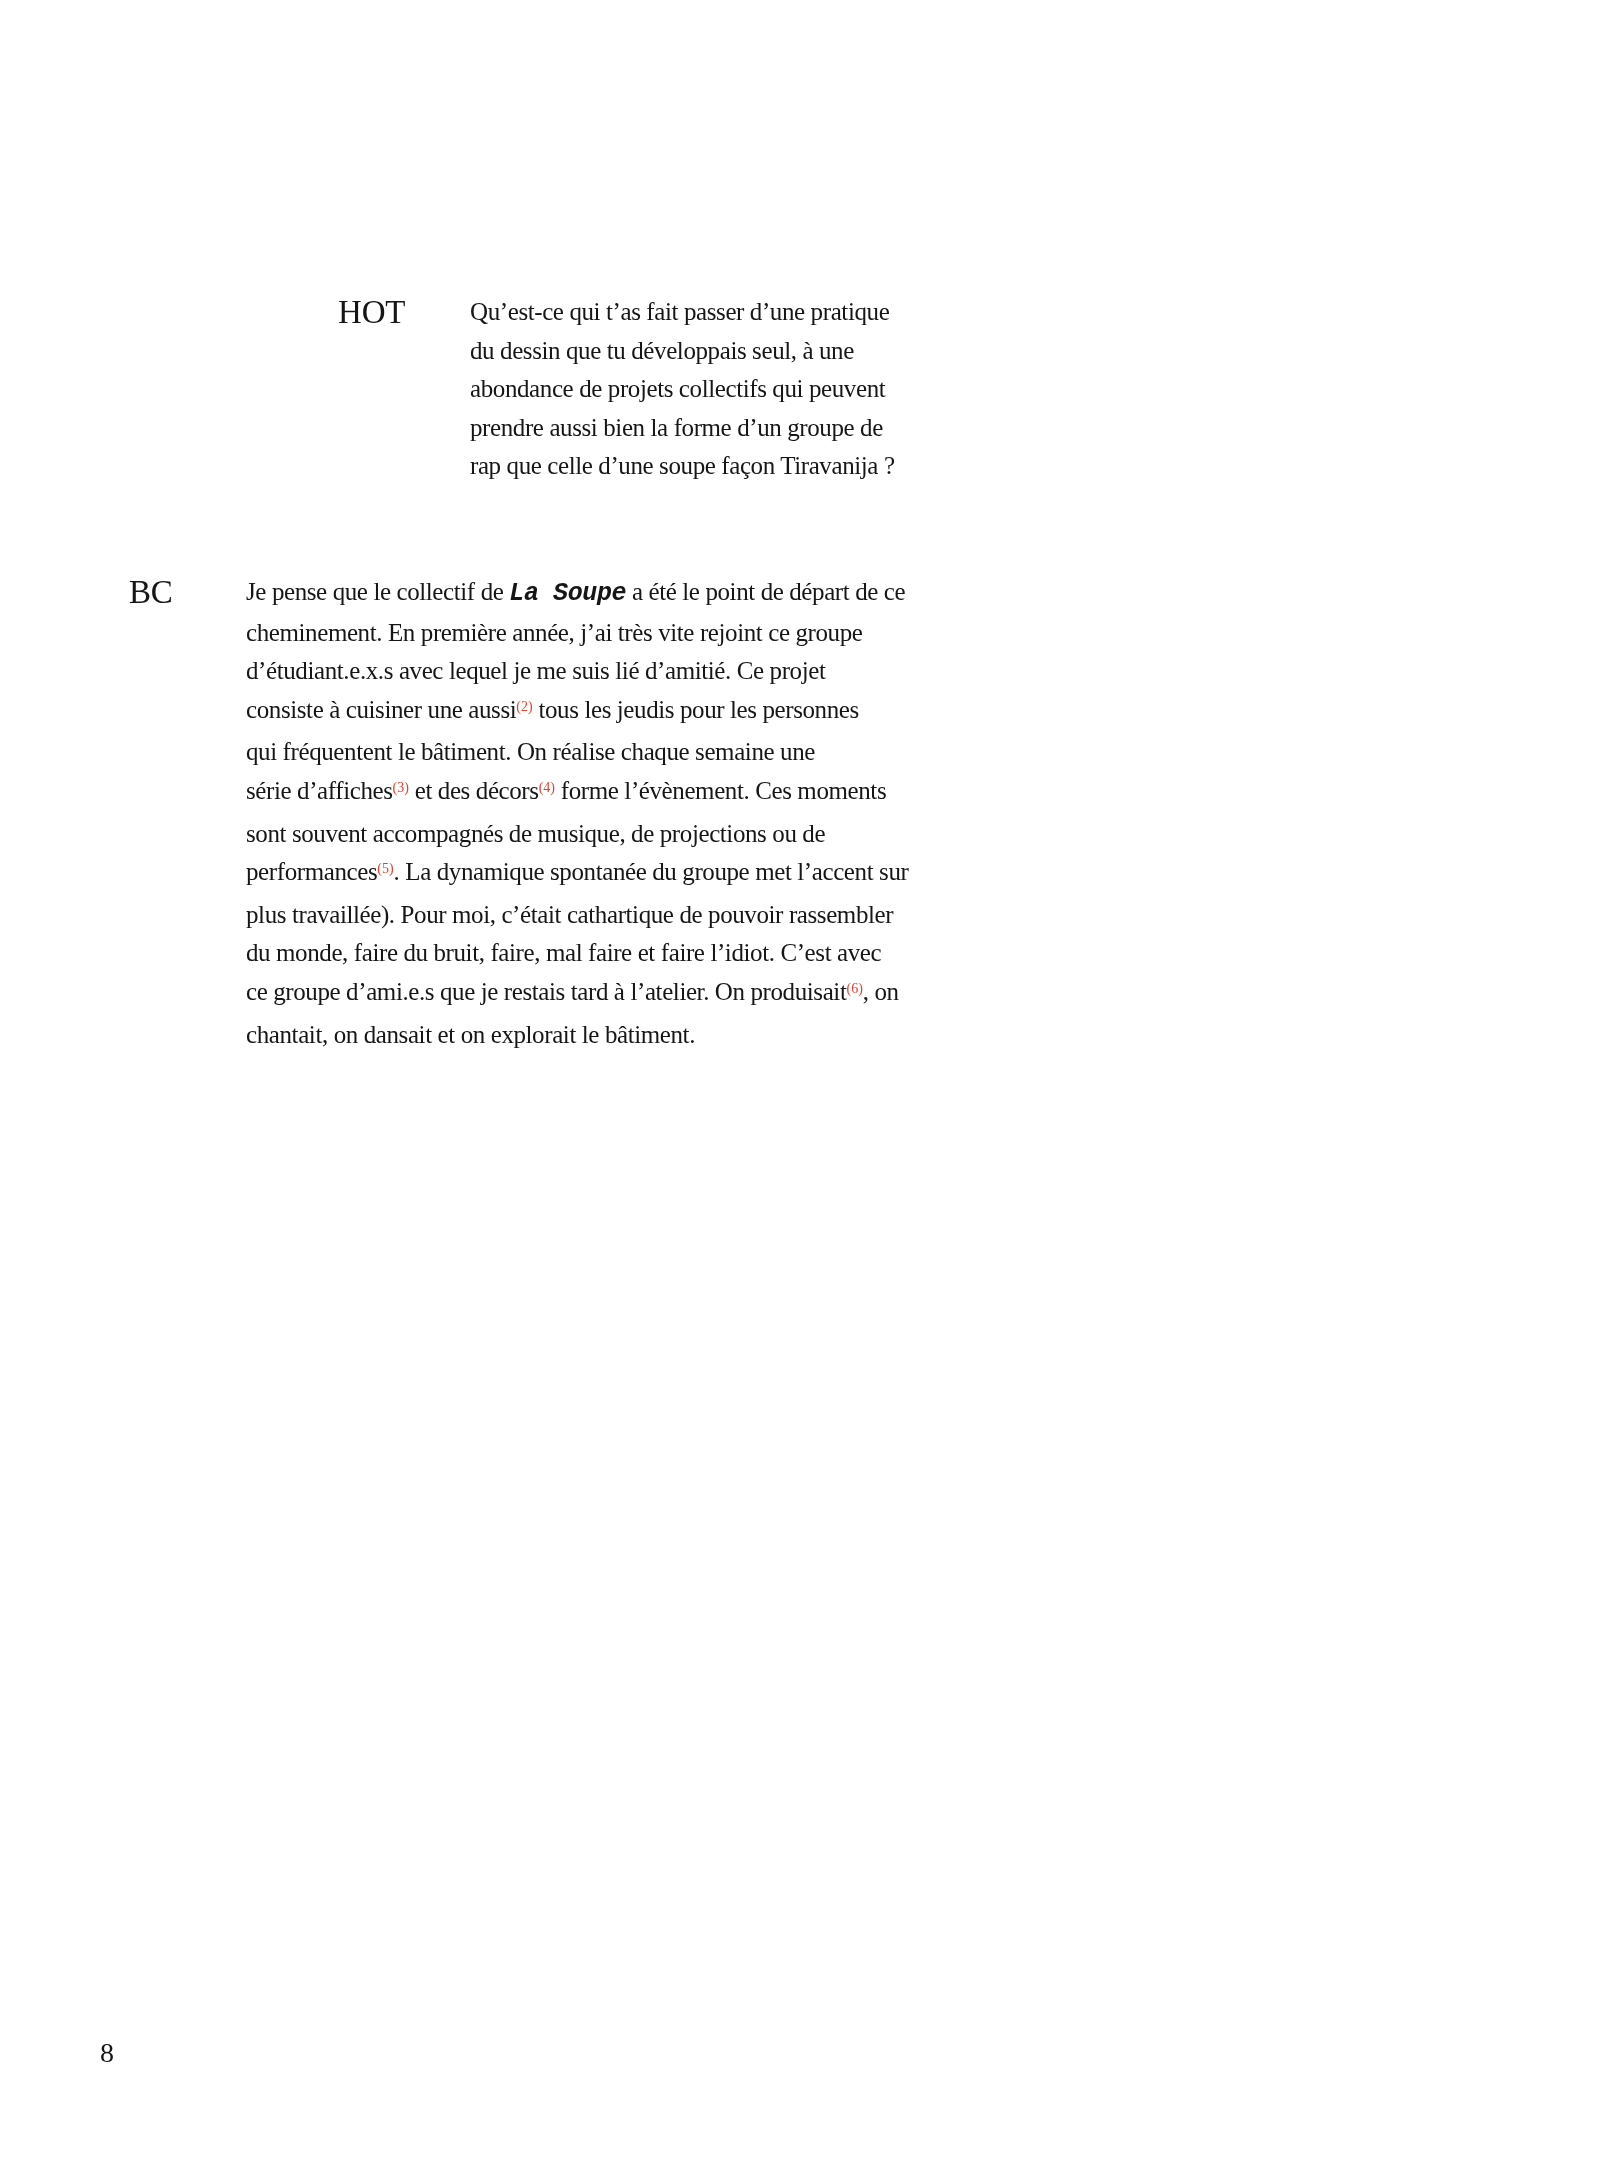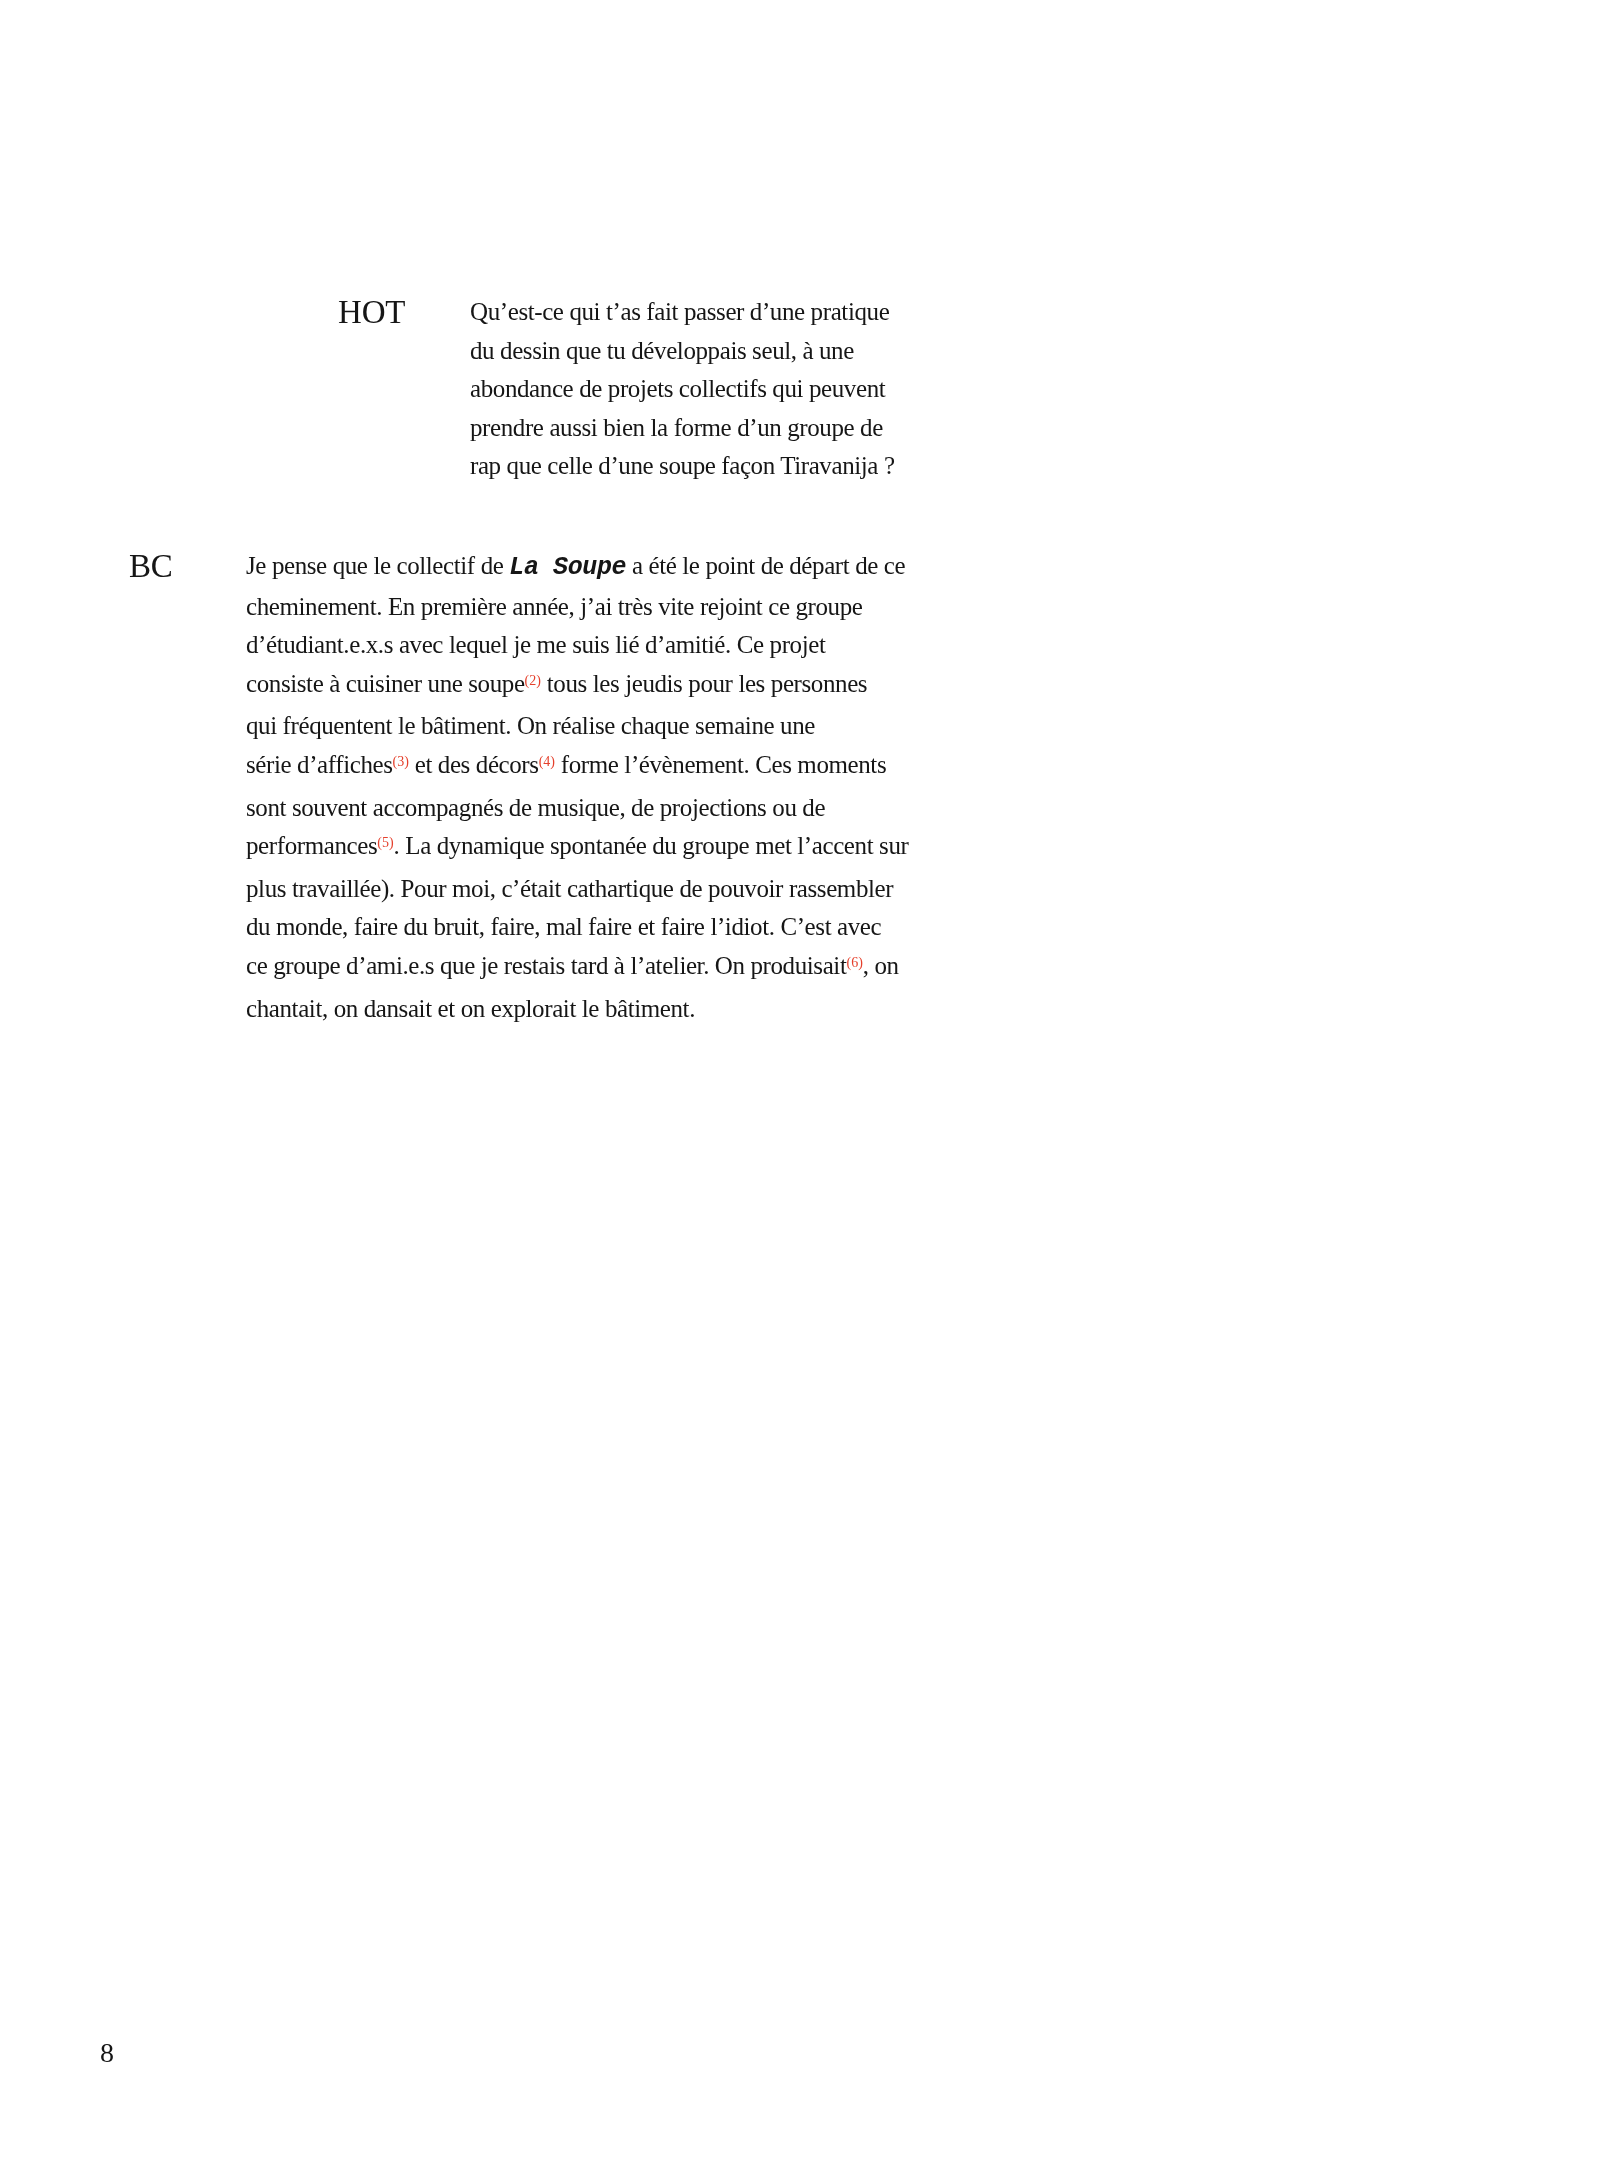--- a/index.html
+++ b/index.html
@@ -23,7 +23,7 @@
     align-items: flex-start;
   }
   .qa-block.question { top: 293px; left: 338px; }
-  .qa-block.answer   { top: 547px; left: 129px; }
+  .qa-block.answer   { top: 573px; left: 129px; }
 
   .speaker {
     font-size: 33px;

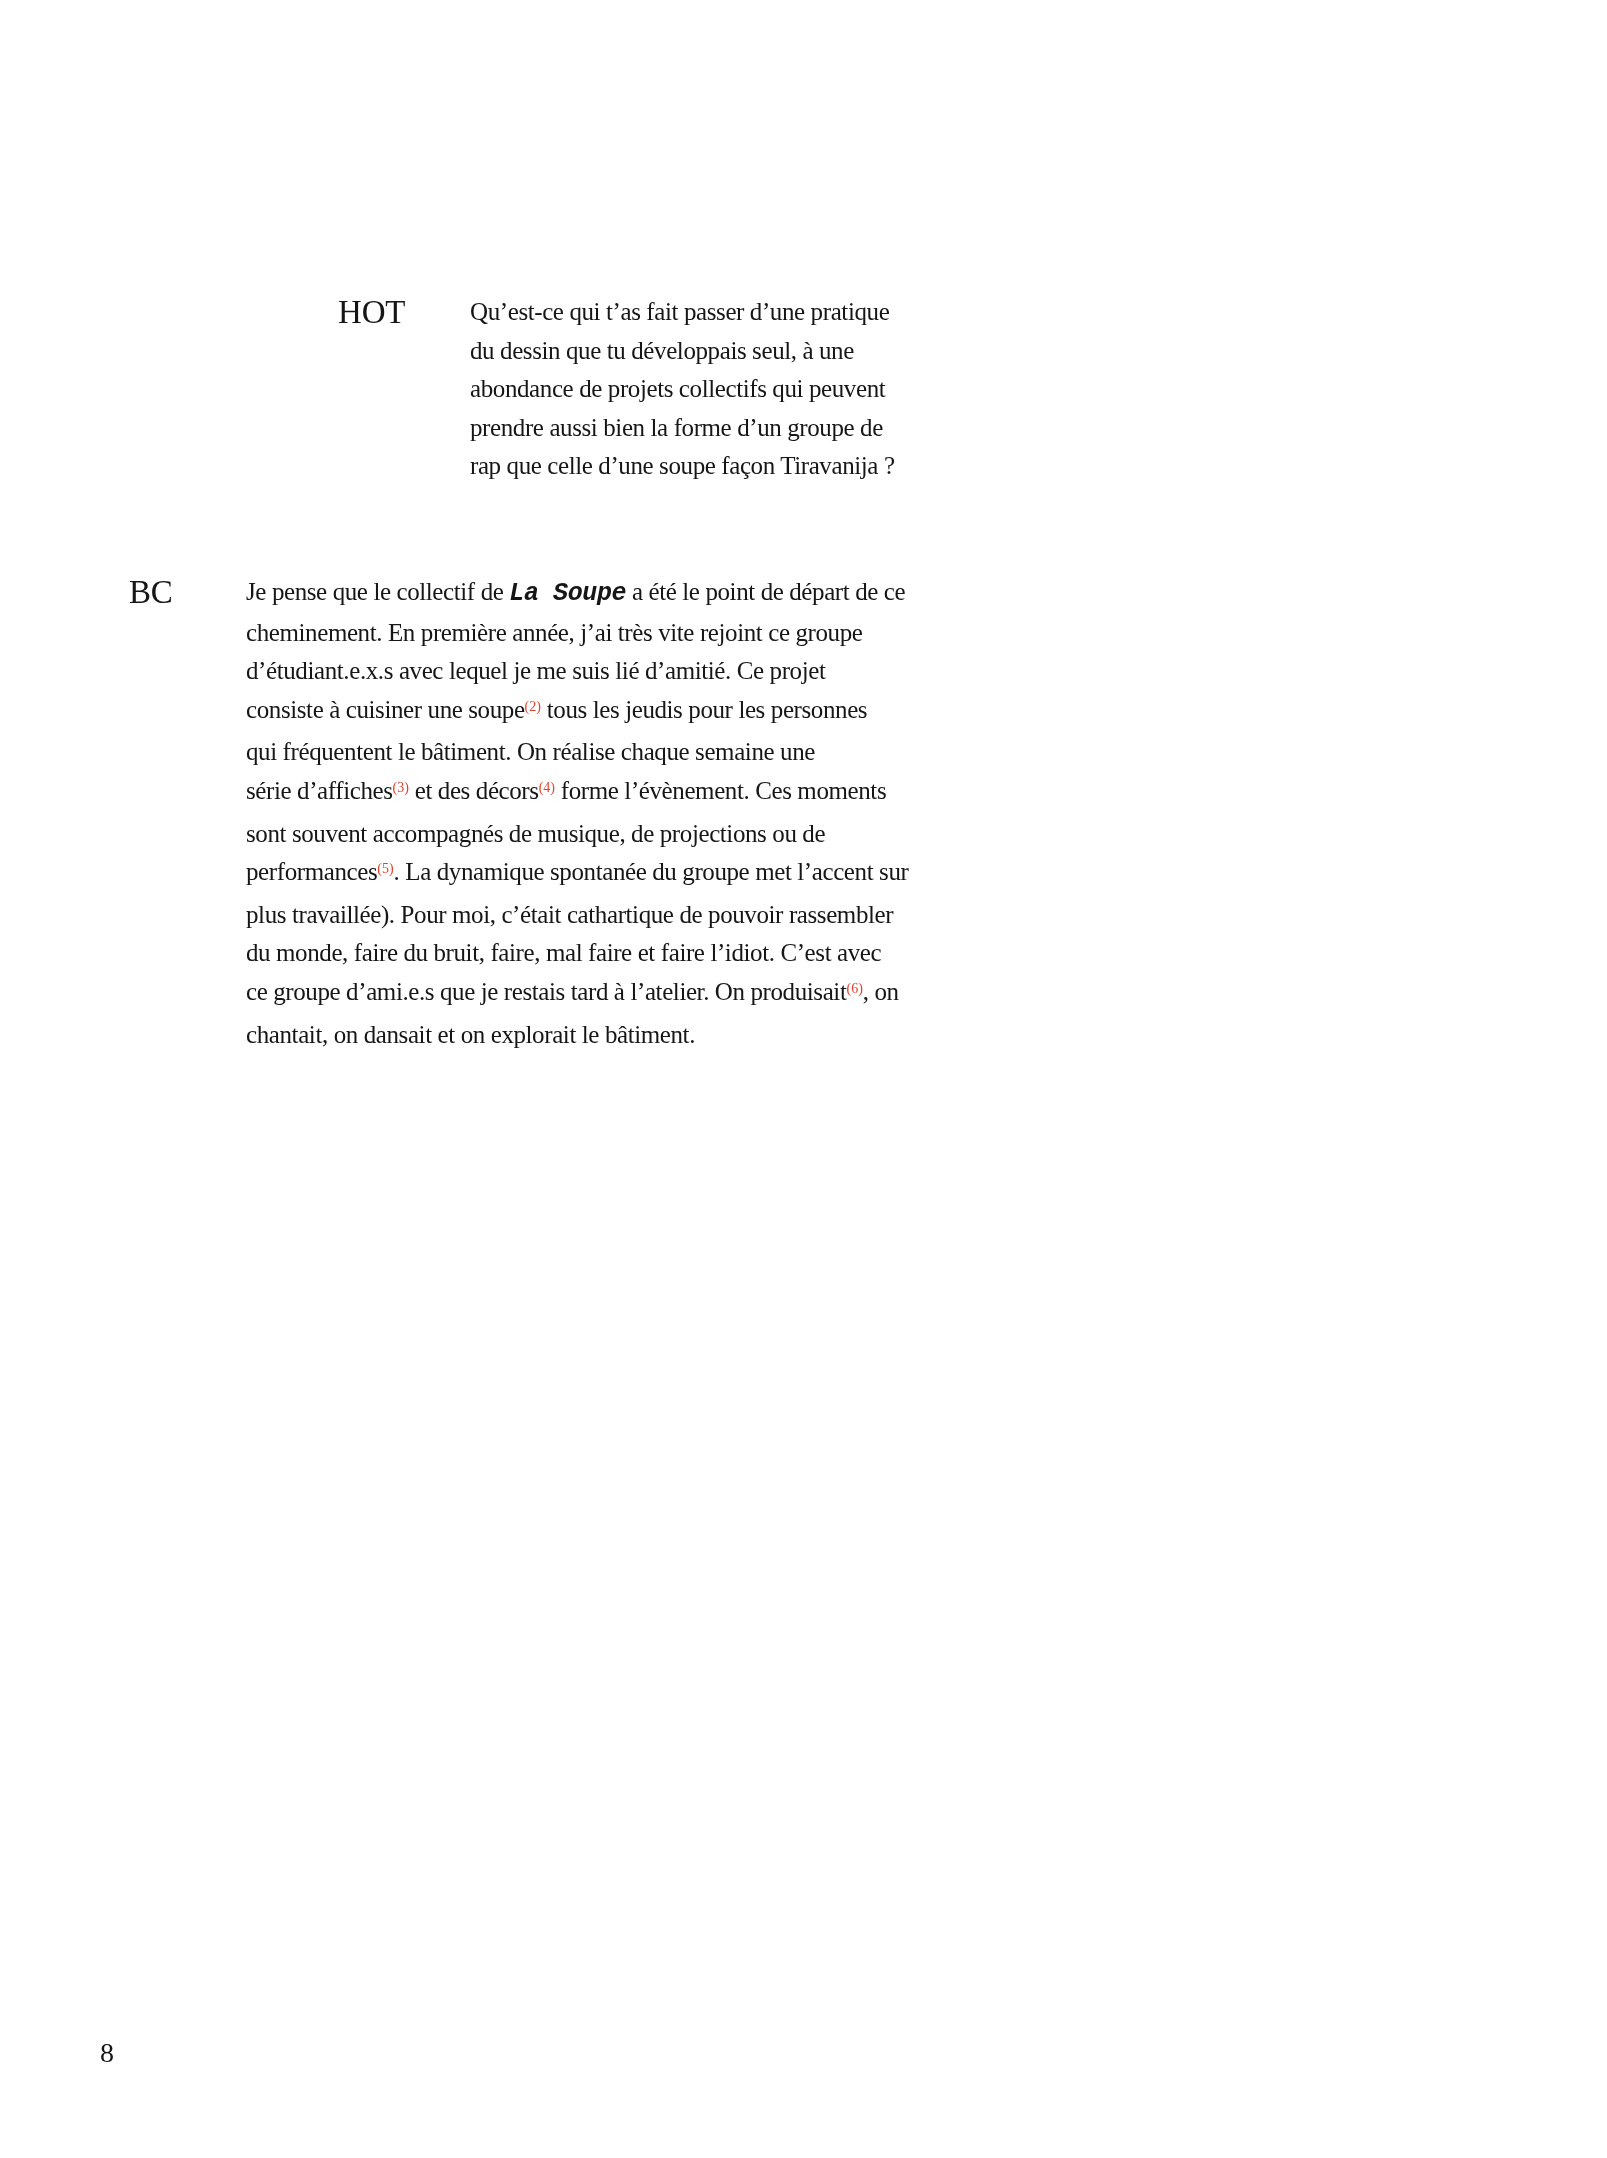--- a/index.html
+++ b/index.html
@@ -83,7 +83,7 @@
         <div class="line"><span>Je pense que le collectif de </span><span class="work-title">La Soupe</span><span> a été le point de départ de ce</span></div>
         <div class="line"><span>cheminement. En première année, j’ai très vite rejoint ce groupe</span></div>
         <div class="line"><span>d’étudiant.e.x.s avec lequel je me suis lié d’amitié. Ce projet</span></div>
-        <div class="line"><span>consiste à cuisiner une soupe</span><span class="footnote-ref">(2)</span><span> tous les jeudis pour les personnes</span></div>
+        <div class="line"><span>consiste à cuisiner une aussi</span><span class="footnote-ref">(2)</span><span> tous les jeudis pour les personnes</span></div>
         <div class="line"><span>qui fréquentent le bâtiment. On réalise chaque semaine une</span></div>
         <div class="line"><span>série d’affiches</span><span class="footnote-ref">(3)</span><span> et des décors</span><span class="footnote-ref">(4)</span><span> forme l’évènement. Ces moments</span></div>
         <div class="line"><span>sont souvent accompagnés de musique, de projections ou de</span></div>

